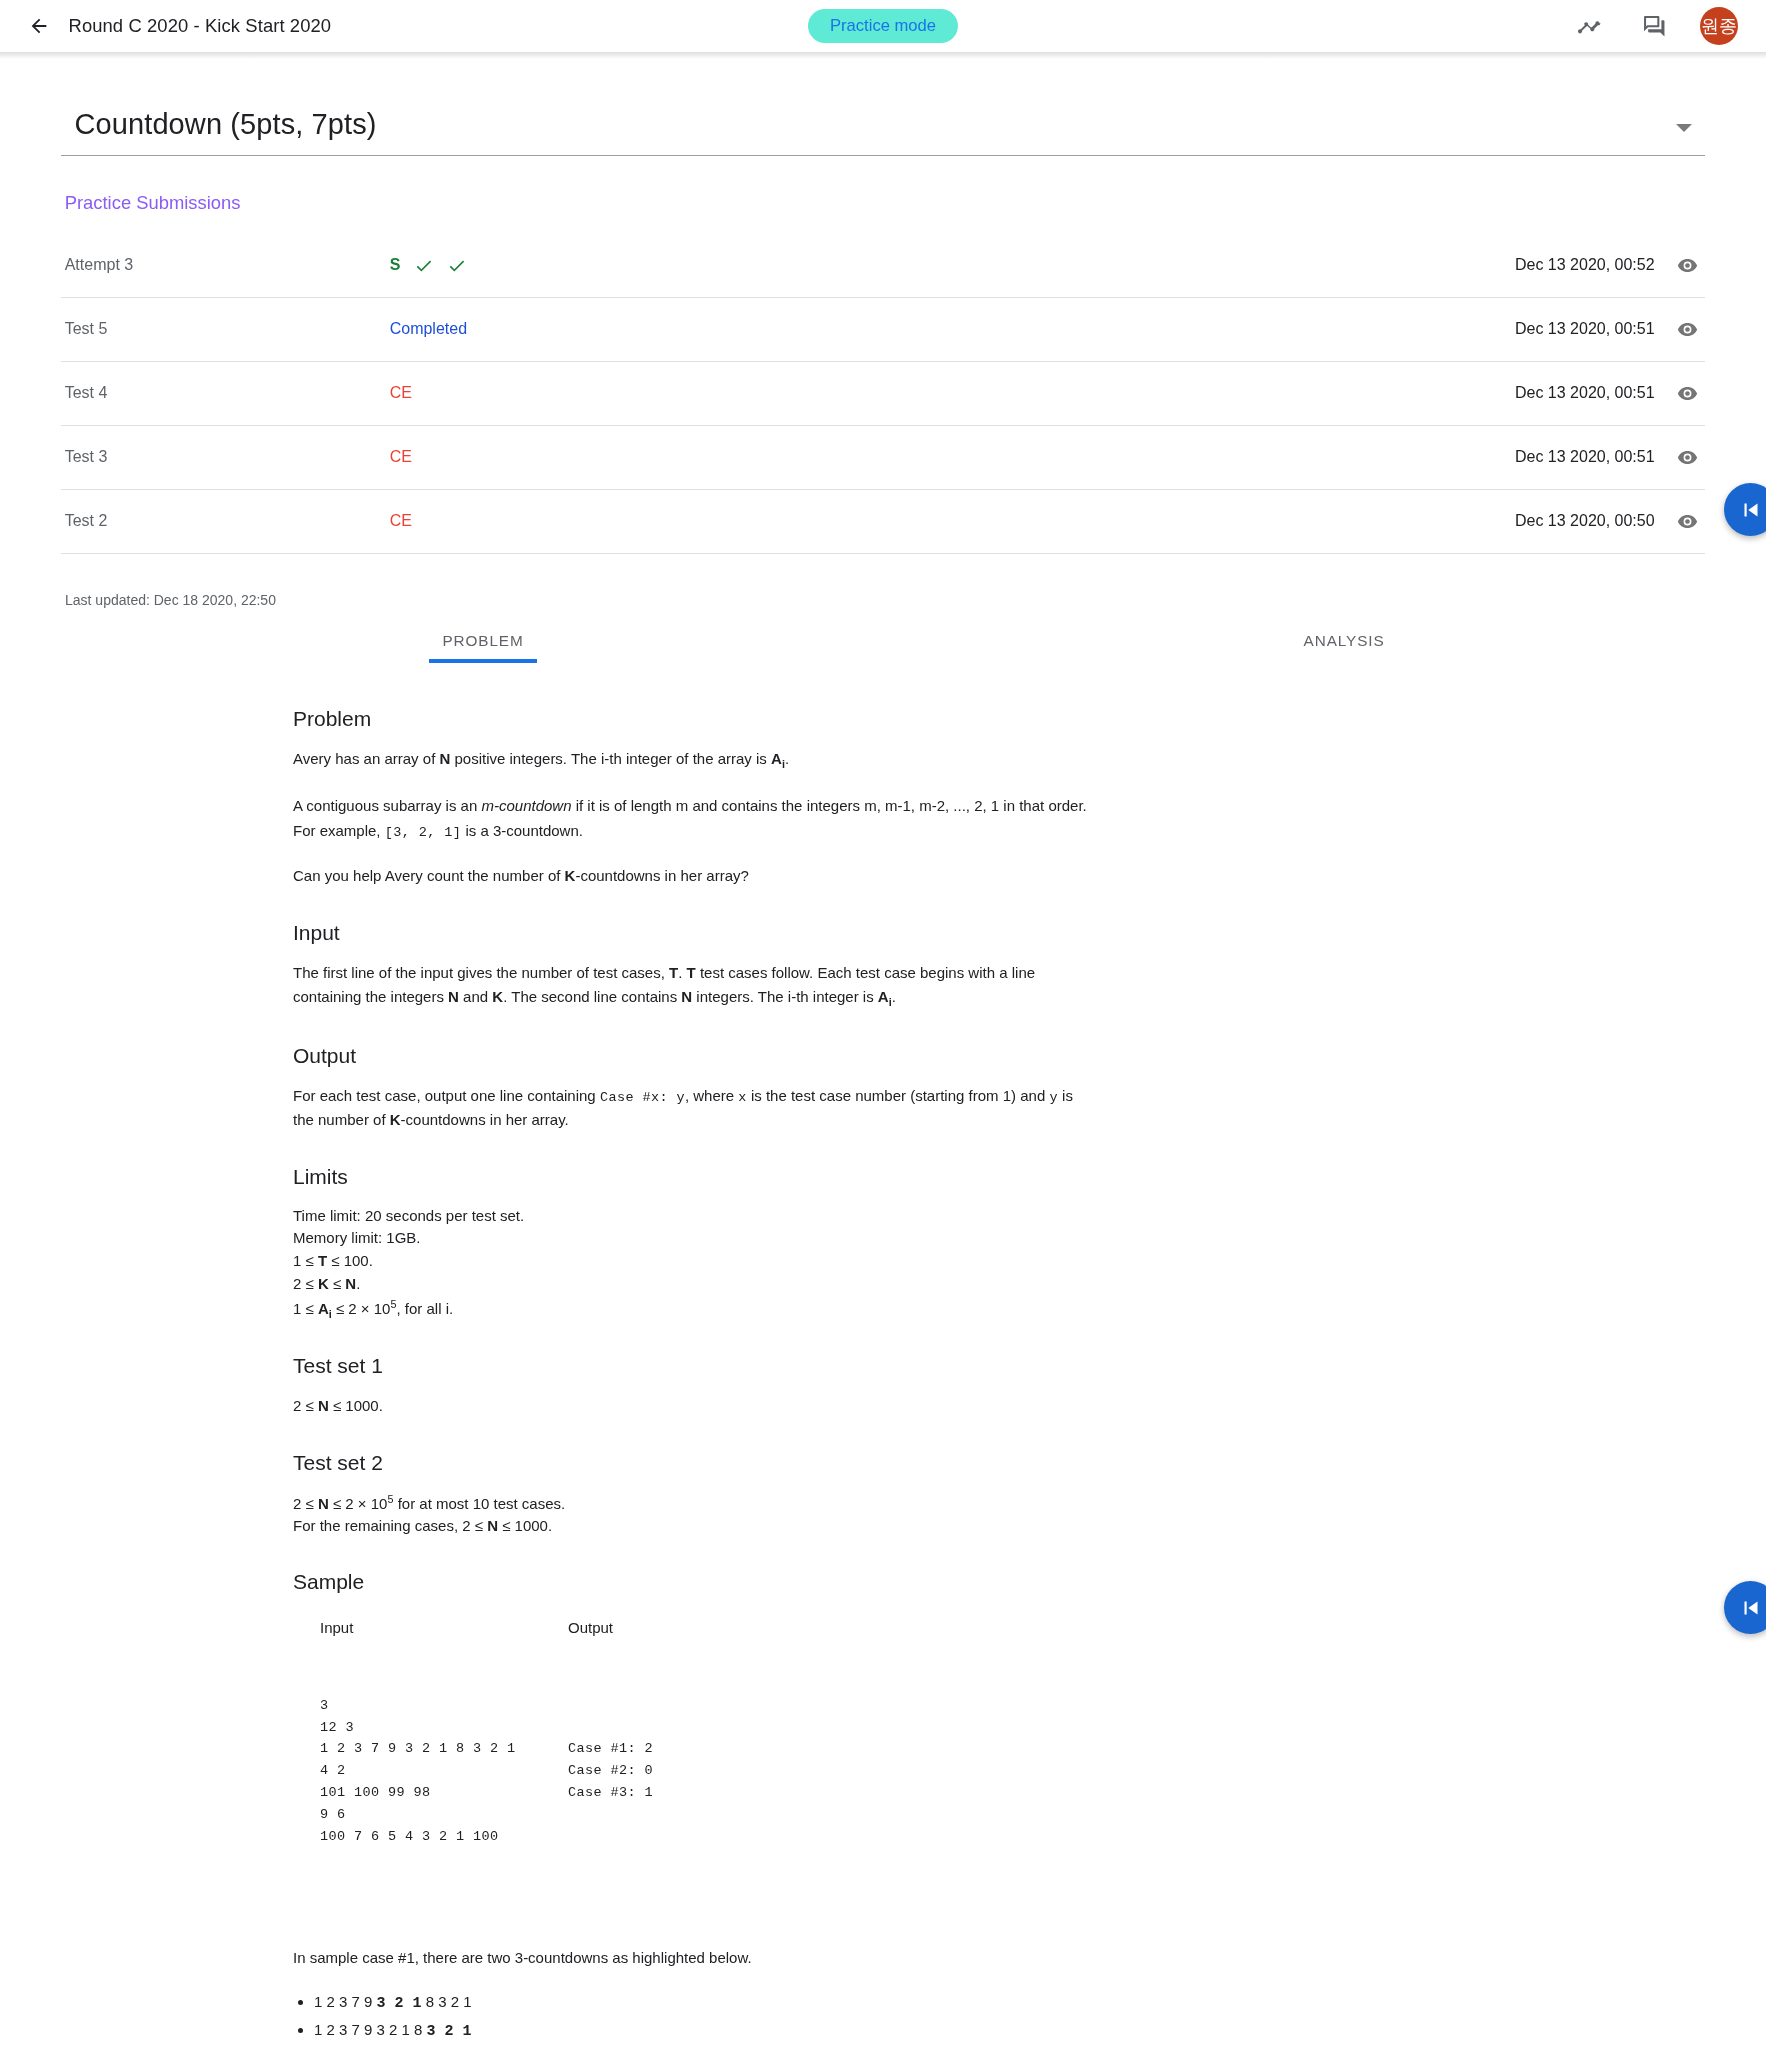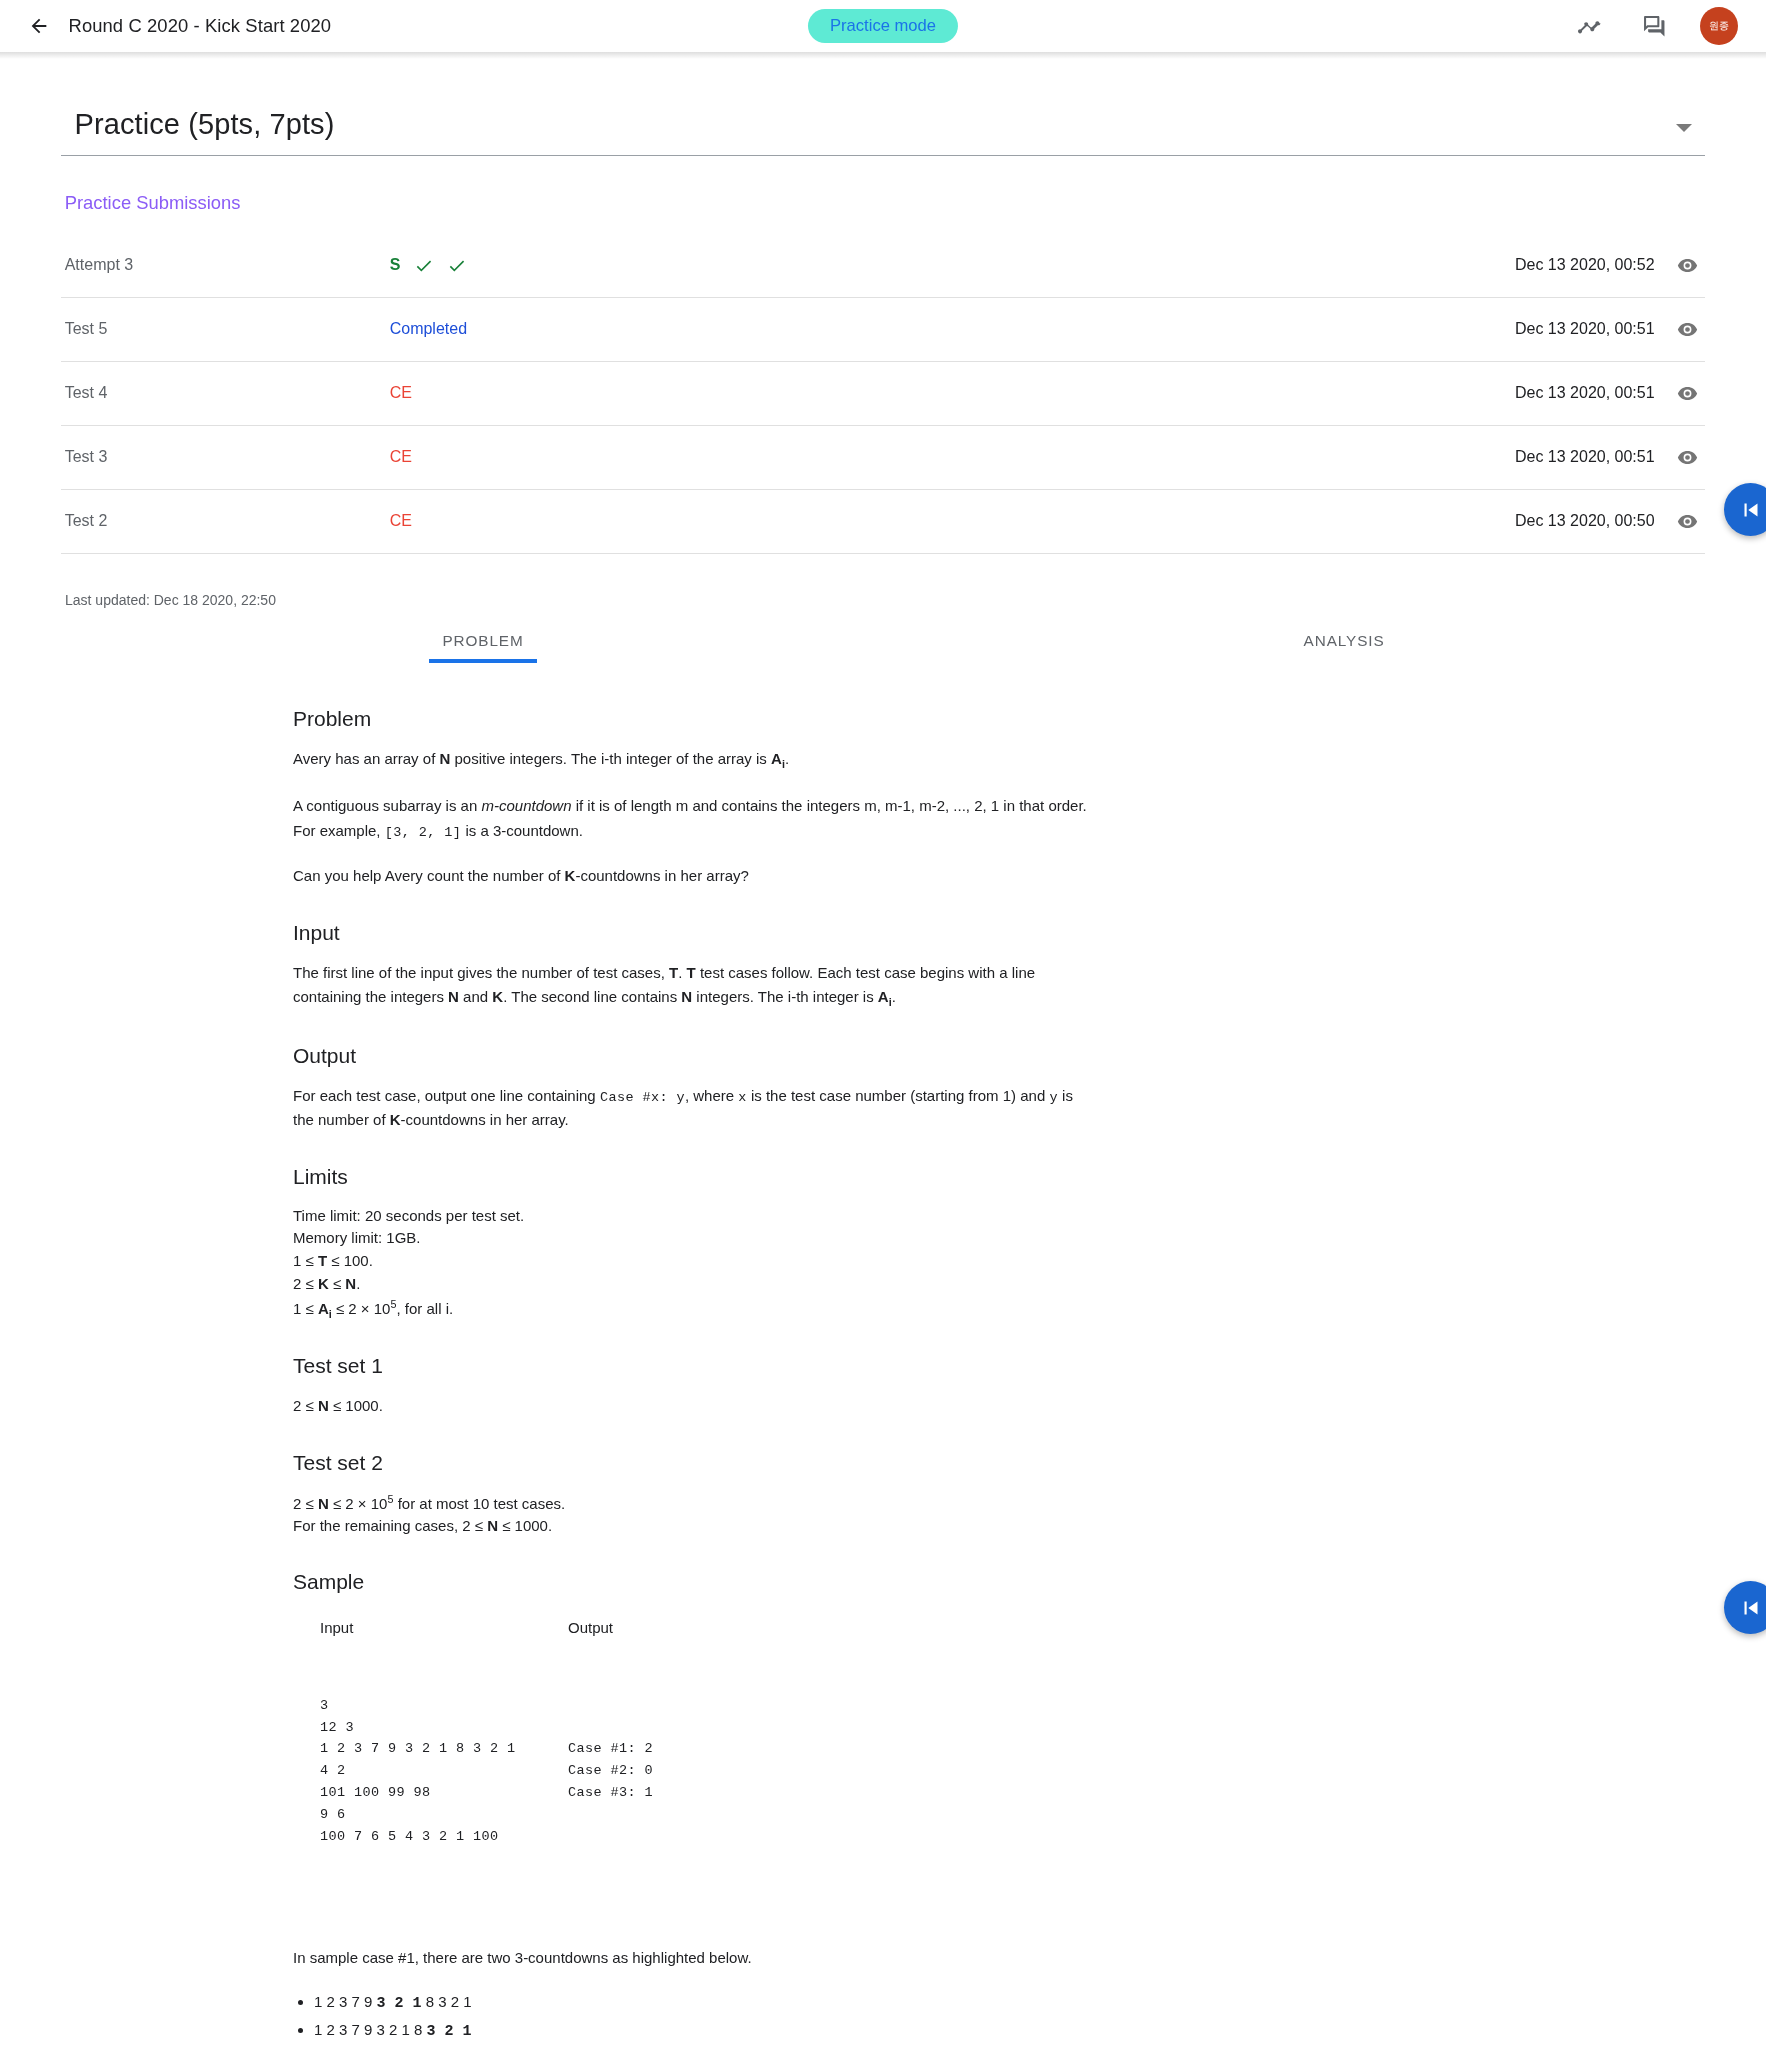--- a/index.html
+++ b/index.html
@@ -70,7 +70,7 @@
     background: #c5411e;
     color: #ffffff;
     display: flex; align-items: center; justify-content: center;
-    font-size: 10px;
+    font-size: 18px;
     cursor: pointer;
     user-select: none;
   }

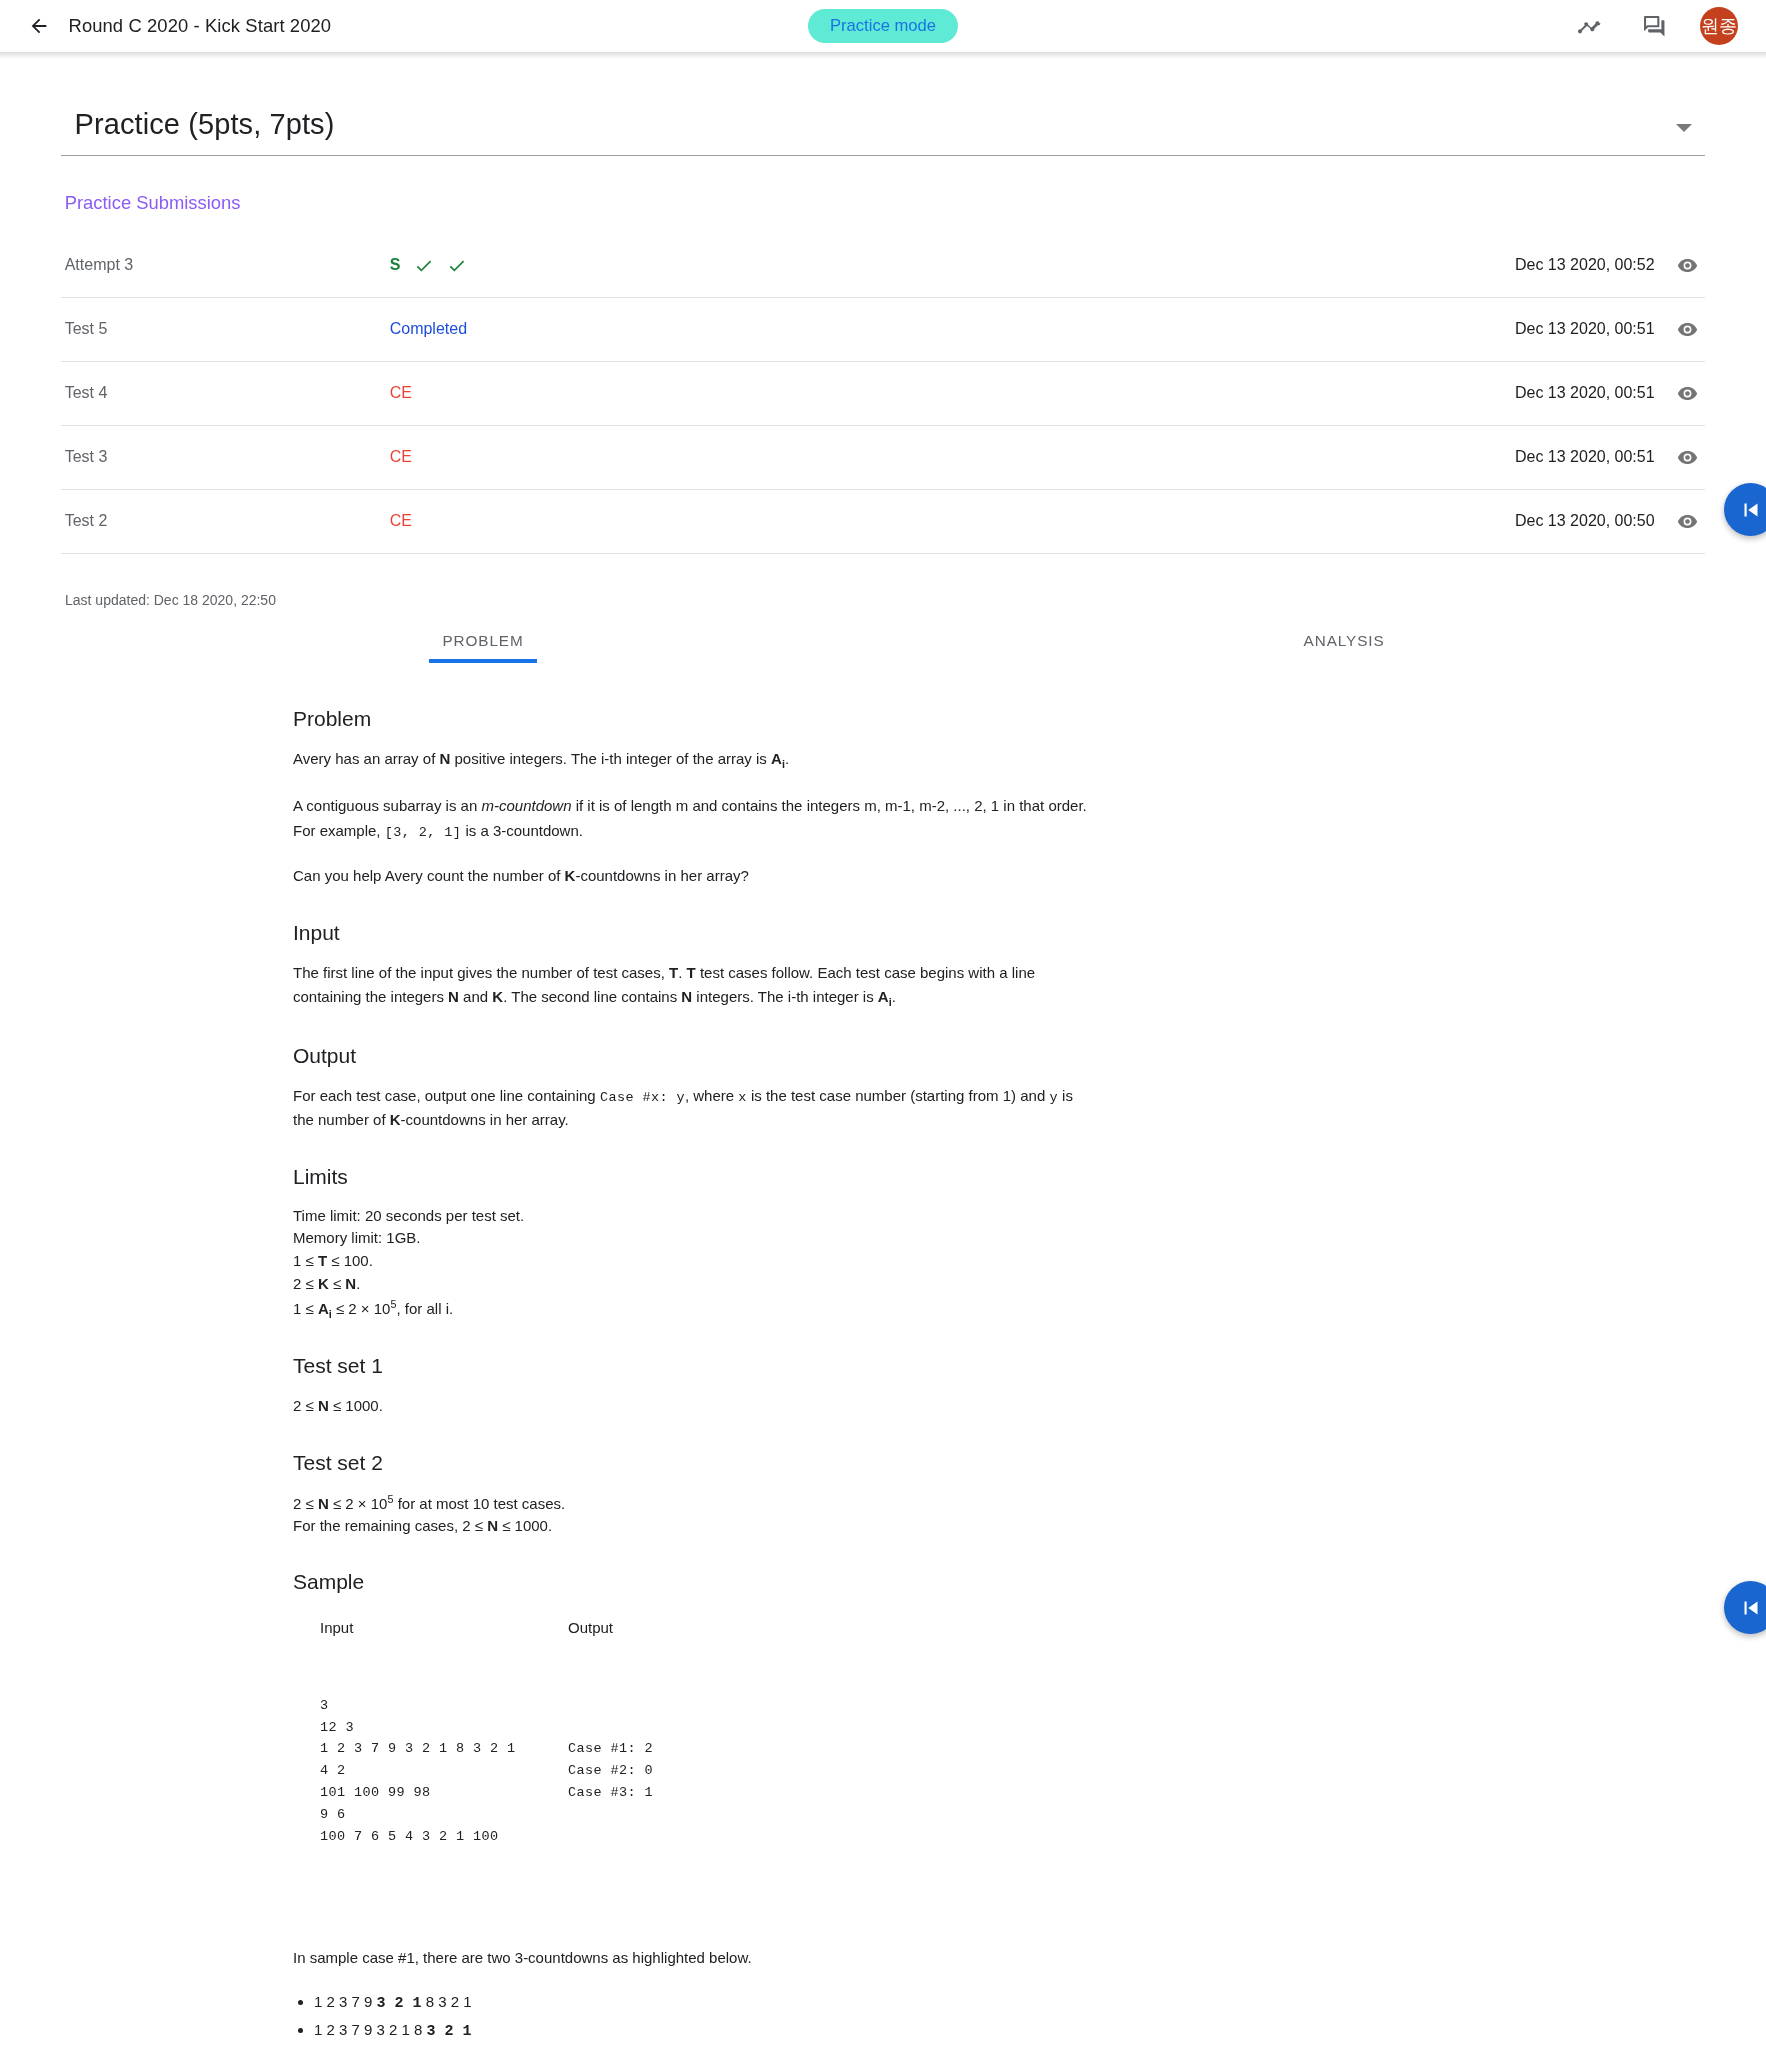--- a/index.html
+++ b/index.html
@@ -304,7 +304,7 @@
 
 <div class="titlewrap">
   <div class="titlerow">
-    <div class="problem-title">Practice (5pts, 7pts)</div>
+    <div class="problem-title">Countdown (5pts, 7pts)</div>
     <div class="caret"></div>
   </div>
 </div>

